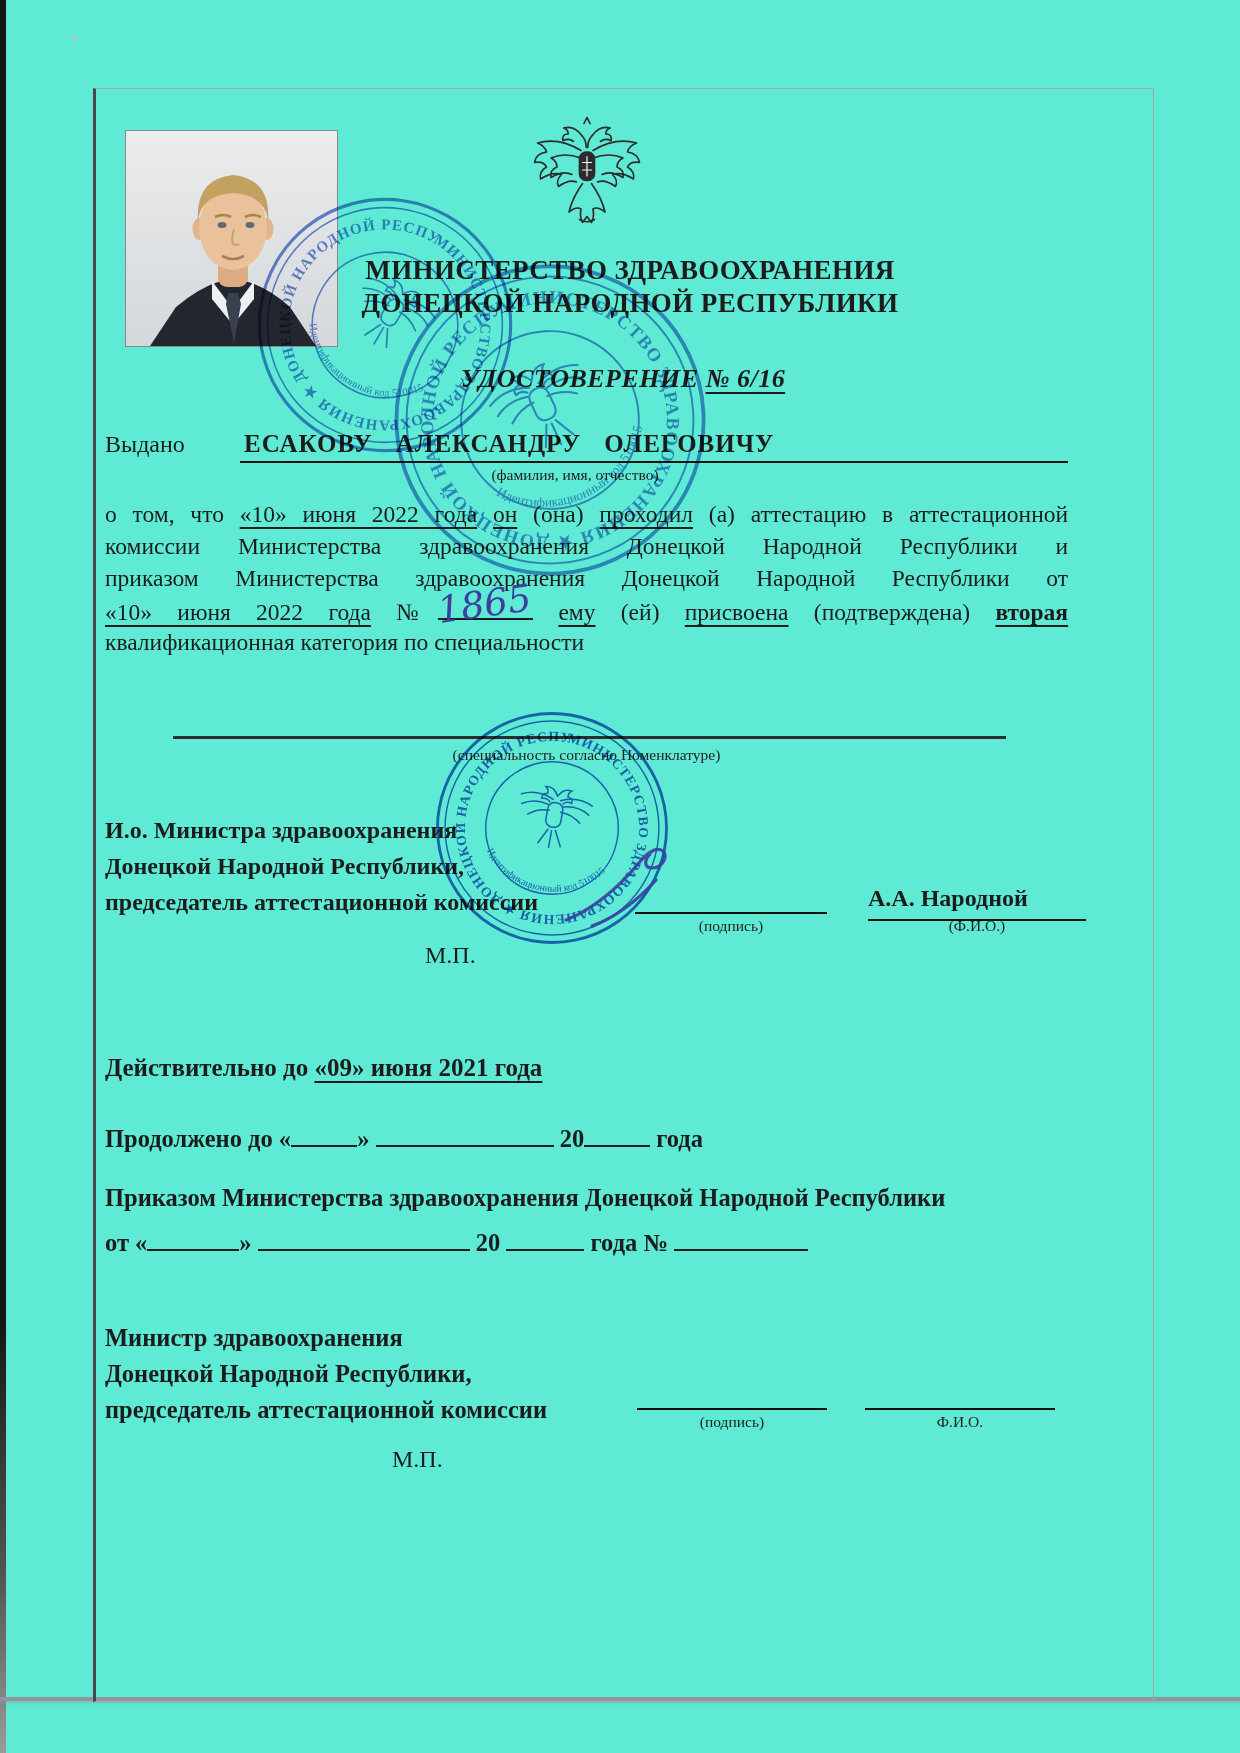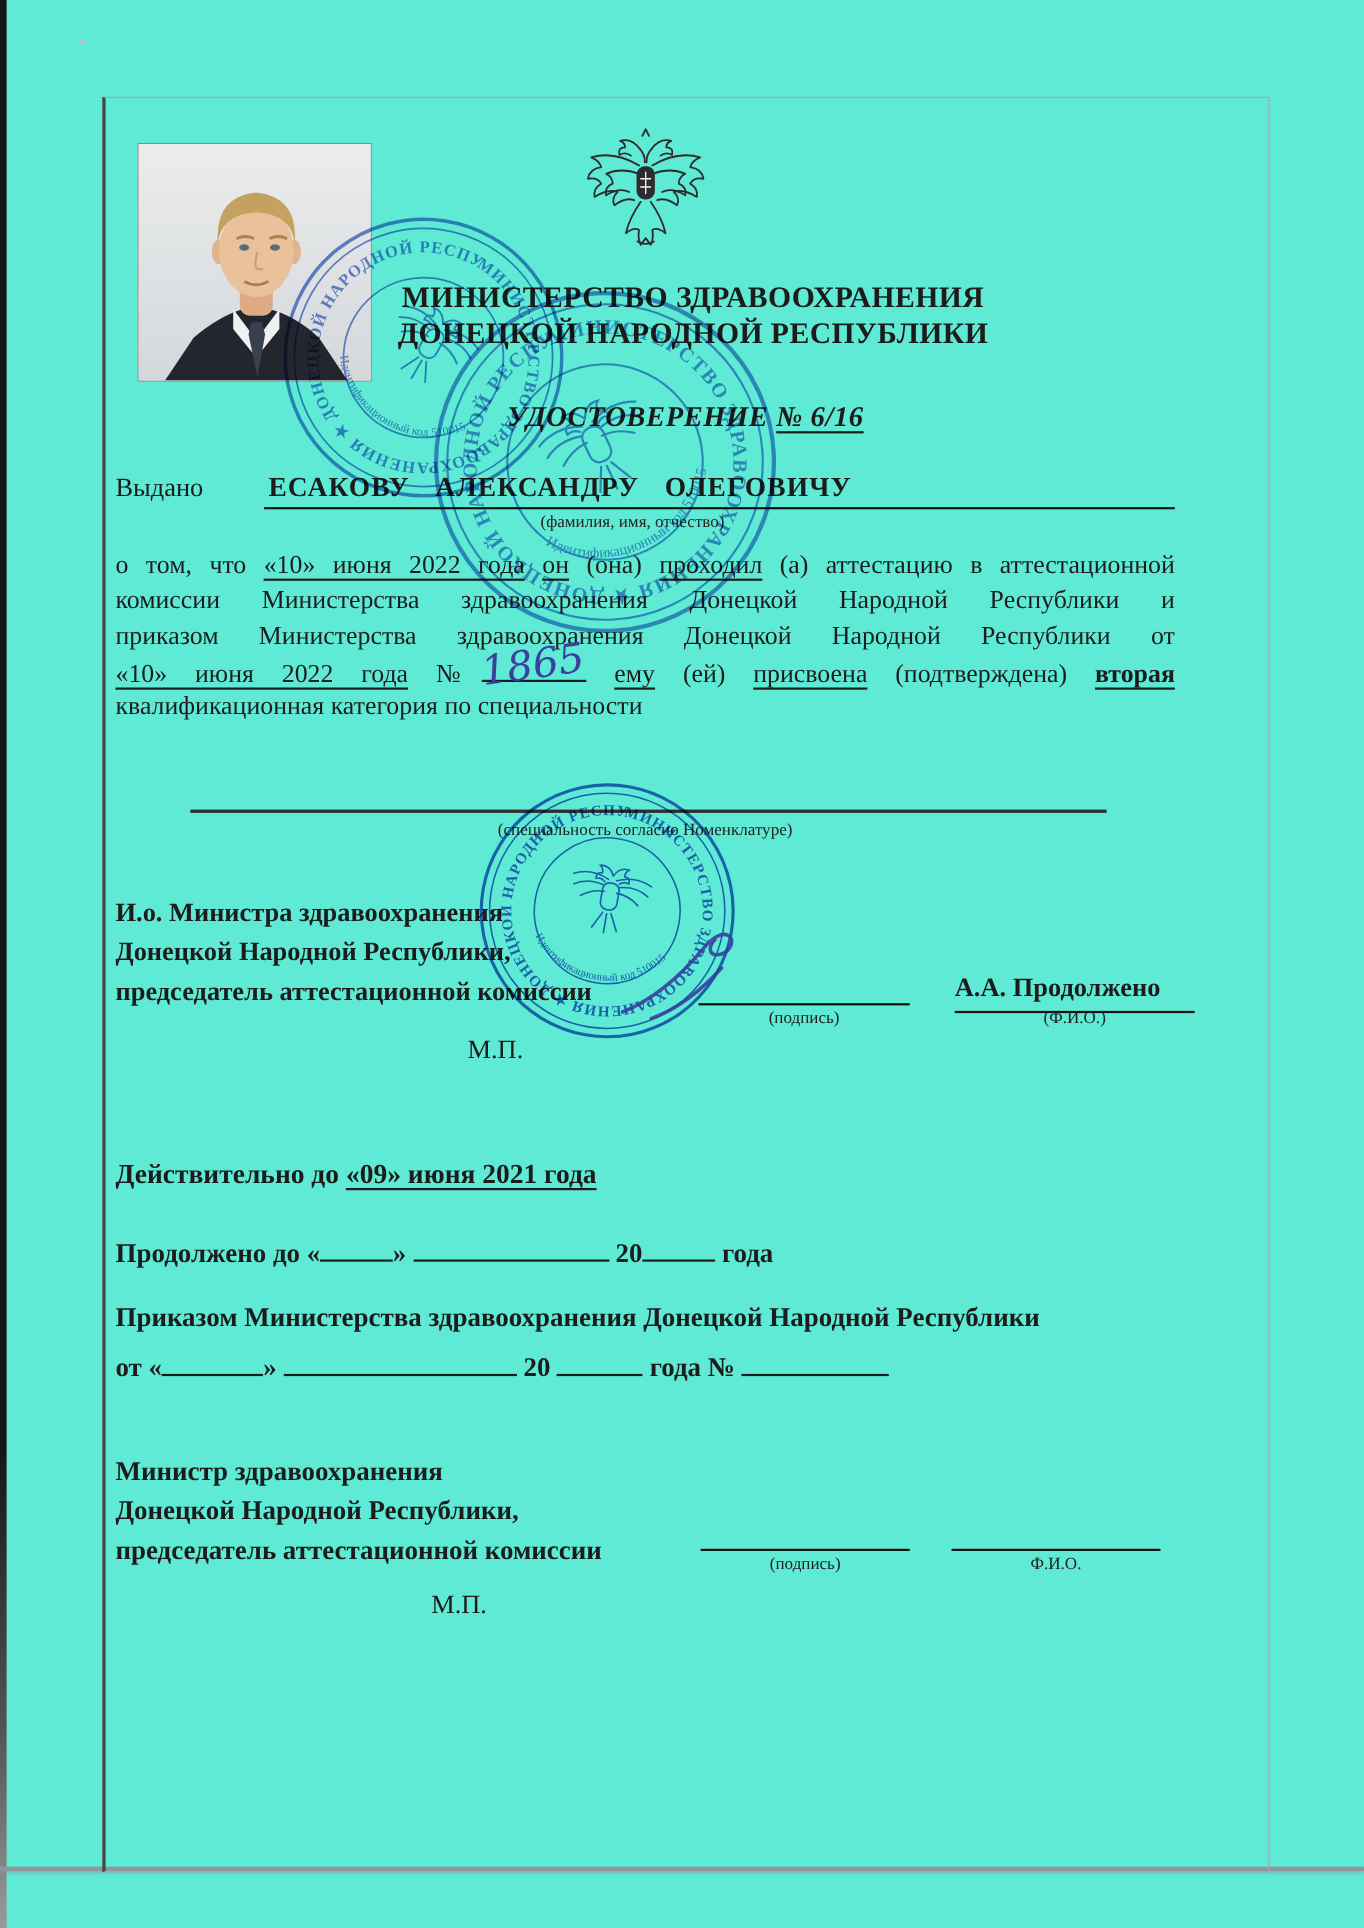--- a/index.html
+++ b/index.html
@@ -133,7 +133,7 @@
   <div class="abs sigline" style="left:635px;top:912px;width:192px;"></div>
   <div class="abs center cap" style="left:635px;top:917px;width:192px;">(подпись)</div>
   <div class="abs" style="left:868px;top:880px;width:218px;border-bottom:2.2px solid #111;padding-bottom:3px;">
-    <span class="oline">А.А. Продолжено</span>
+    <span class="oline">А.А. Народной</span>
   </div>
   <div class="abs center cap" style="left:868px;top:917px;width:218px;">(Ф.И.О.)</div>
   <div class="abs" style="left:425px;top:942px;font-size:24px;">М.П.</div>

